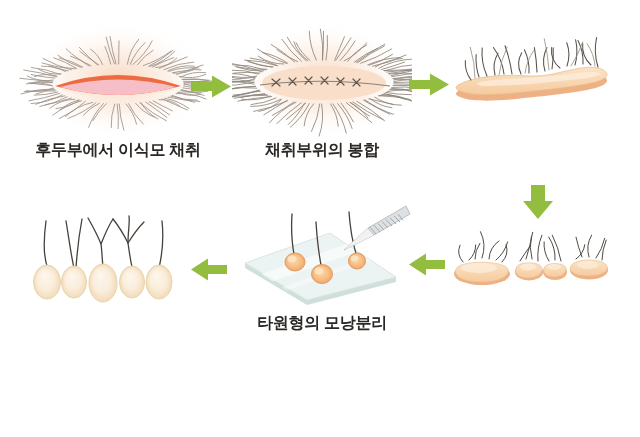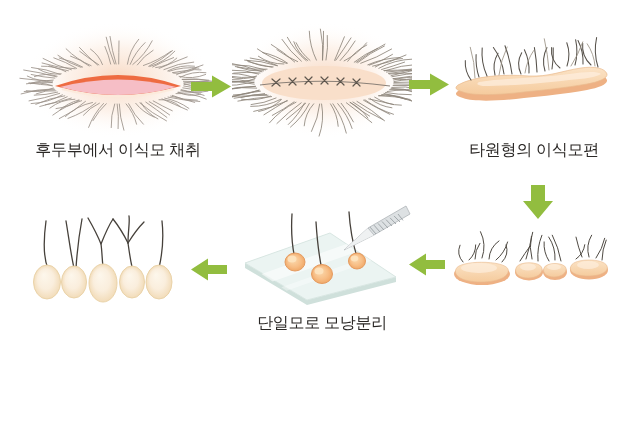--- a/index.html
+++ b/index.html
@@ -10,7 +10,7 @@
   .art{position:absolute;}
   .art svg{display:block;}
   .caption{
-    position:absolute;text-align:center;font-size:16px;font-weight:400;
+    position:absolute;text-align:center;font-size:16px;font-weight:700;
     color:#2a2725;letter-spacing:-0.3px;line-height:19px;white-space:nowrap;
   }
   .caption span{display:block;}

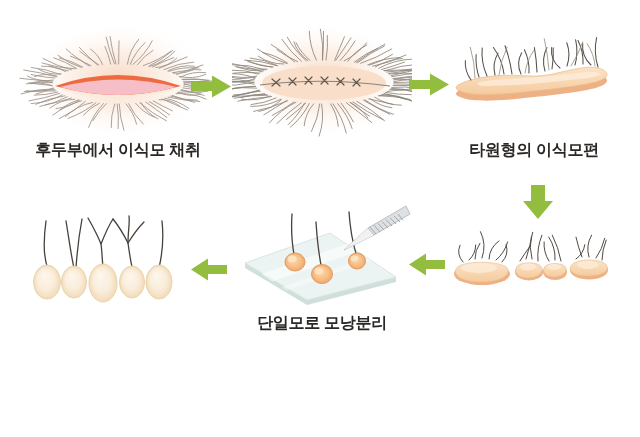--- a/index.html
+++ b/index.html
@@ -284,6 +284,7 @@
       </g>
     </svg>
   </div>
+  <div class="caption" style="left:232px;top:140px;width:180px;">채취부위의 봉합</div>
 
   <div class="arrow" style="left:409px;top:73px;">
     <svg width="40" height="23" viewBox="0 0 40 23">

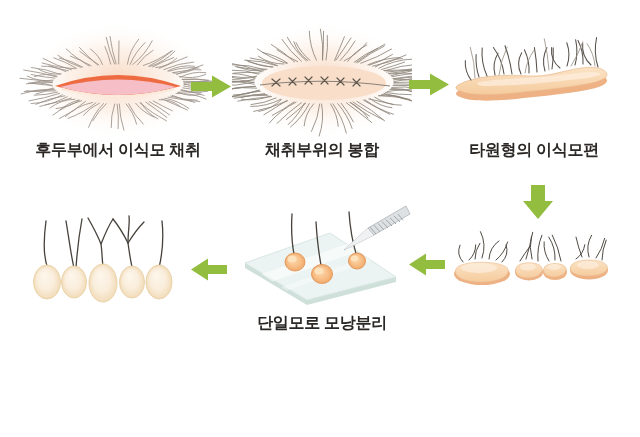--- a/index.html
+++ b/index.html
@@ -326,7 +326,6 @@
         </g>
     </svg>
   </div>
-  <div class="caption" style="left:449px;top:140px;width:170px;">타원형의 이식모편</div>
 
   <div class="arrow" style="left:523px;top:185px;">
     <svg width="30" height="34" viewBox="0 0 30 34">

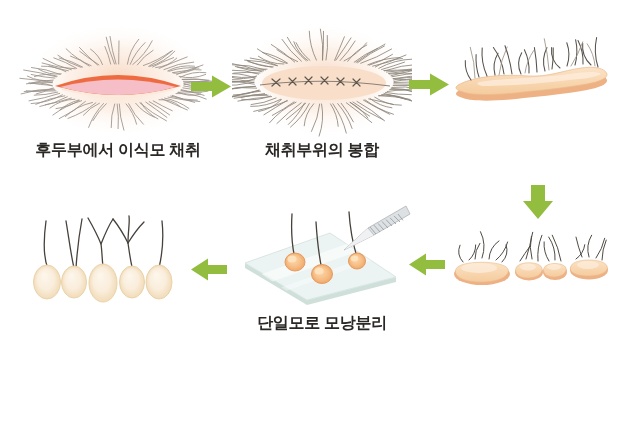--- a/index.html
+++ b/index.html
@@ -406,7 +406,7 @@
       </g>
     </svg>
   </div>
-  <div class="caption" style="left:232px;top:313px;width:180px;">단일모로 모낭분리</div>
+  <div class="caption" style="left:232px;top:313px;width:180px;">타원형의 모낭분리</div>
 
   <div class="arrow" style="left:191px;top:258px;">
     <svg width="36" height="23" viewBox="0 0 36 23">

